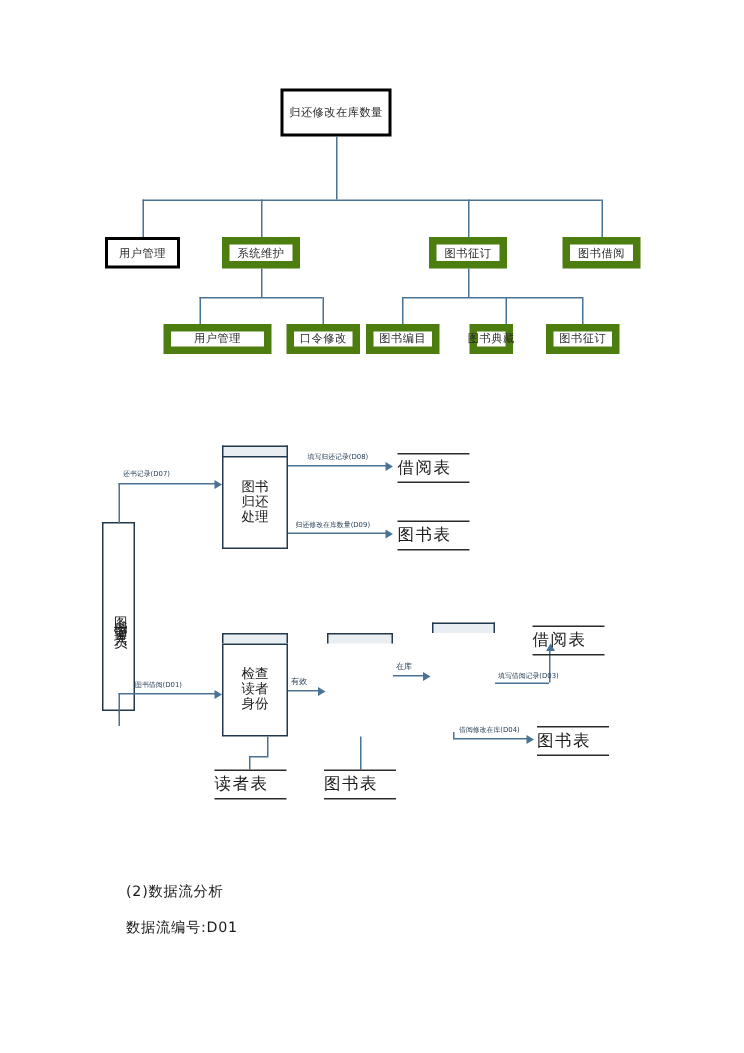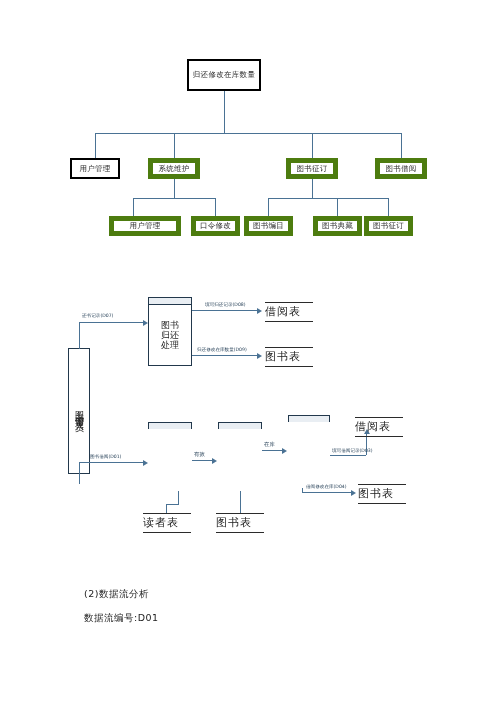--- a/index.html
+++ b/index.html
@@ -189,7 +189,7 @@
     <div class="obox" style="left:109px;top:216px;width:72px;height:20px;">用户管理</div>
     <div class="obox" style="left:191px;top:216px;width:49px;height:20px;">口令修改</div>
     <div class="obox" style="left:244px;top:216px;width:49px;height:20px;">图书编目</div>
-    <div class="obox" style="left:313px;top:216px;width:49px;height:20px;">图书典藏</div>
+    <div class="obox" style="left:313px;top:216px;width:29px;height:20px;">图书典藏</div>
     <div class="obox" style="left:364px;top:216px;width:49px;height:20px;">图书征订</div>
   </div>
 

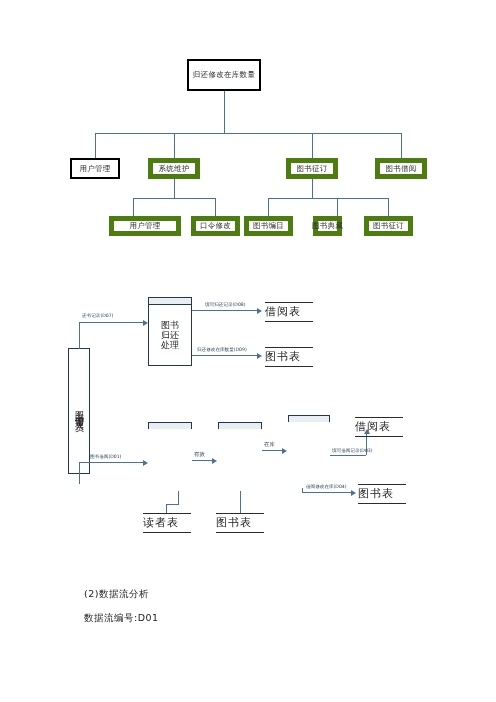--- a/index.html
+++ b/index.html
@@ -220,6 +220,9 @@
     <div class="store" style="left:265px;top:347px;width:48px;">图书表</div>
 
     <div class="capbar" style="left:148px;top:422px;width:44px;height:7px;"></div>
+    <div class="pbox" style="left:148px;top:429px;width:44px;height:62px;">
+      <span class="wrap2">检查读者身份</span>
+    </div>
 
     <div class="ln lnv" style="left:79px;top:474px;width:1px;height:10px;"></div>
     <div class="ln lnh" style="left:79px;top:462px;width:65px;height:1px;"></div>

